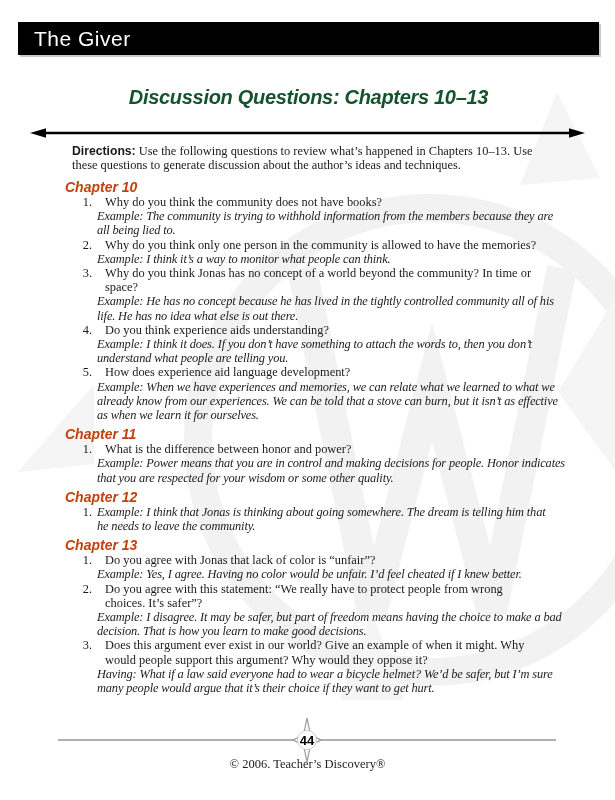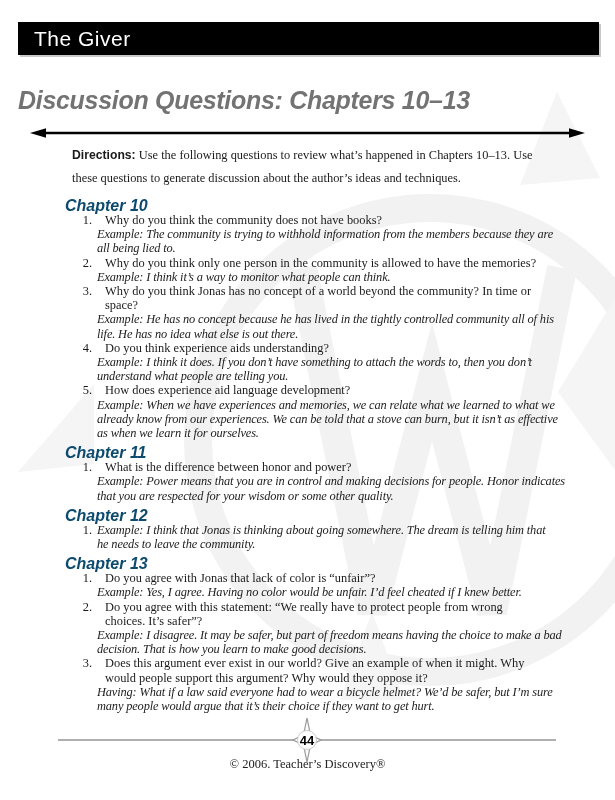--- a/index.html
+++ b/index.html
@@ -14,9 +14,9 @@
   .band span{color:#fff;font-family:"Liberation Sans",sans-serif;font-size:21px;
         font-weight:500;letter-spacing:.5px;}
   
-  .title{position:absolute;left:18px;top:86px;width:581px;margin:0;text-align:left;
+  .title{position:absolute;left:18px;top:86px;width:581px;margin:0;text-align:center;
         font-family:"Liberation Sans",sans-serif;font-style:italic;font-weight:bold;
-        font-size:25px;color:#737373;letter-spacing:-0.3px;}
+        font-size:20px;color:#14532d;letter-spacing:-0.3px;}
   .arrow{position:absolute;left:30px;top:126px;}
   
   .content{position:absolute;left:65px;top:144px;width:512px;font-size:12.4px;

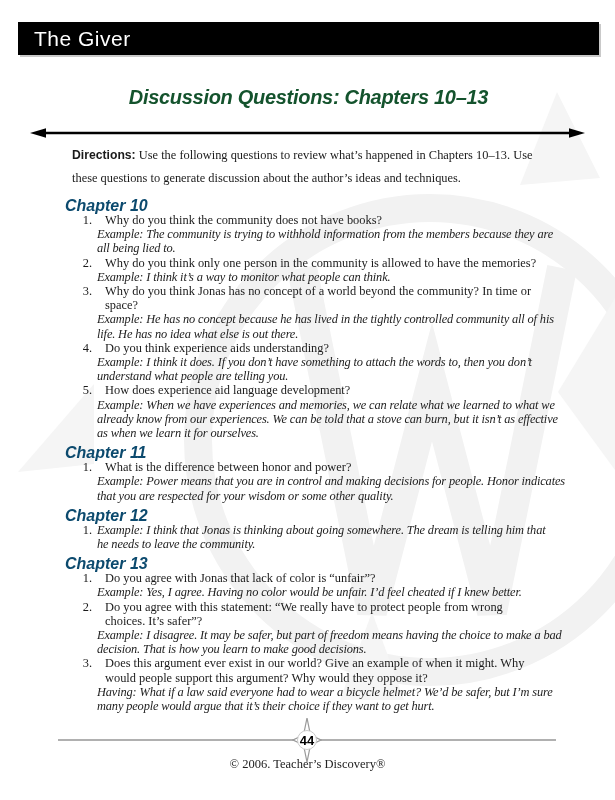--- a/index.html
+++ b/index.html
@@ -21,7 +21,7 @@
   
   .content{position:absolute;left:65px;top:144px;width:512px;font-size:12.4px;
         line-height:14.2px;}
-  .directions{margin:0 0 8px 7px;line-height:23px;white-space:pre-line;}
+  .directions{margin:0 0 8px 7px;line-height:14px;white-space:pre-line;}
   .directions b{font-family:"Liberation Sans",sans-serif;font-size:12.2px;font-weight:bold;}
   .chapter h2{margin:5px 0 0 0;font-family:"Liberation Sans",sans-serif;font-style:italic;
         font-weight:bold;font-size:16px;line-height:15px;color:#0c4a6e;}

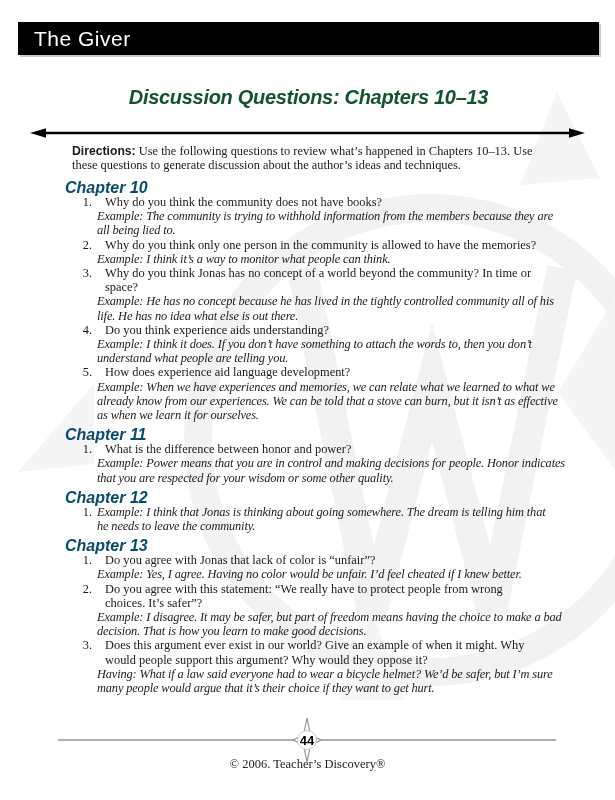--- a/index.html
+++ b/index.html
@@ -24,7 +24,7 @@
   .directions{margin:0 0 8px 7px;line-height:14px;white-space:pre-line;}
   .directions b{font-family:"Liberation Sans",sans-serif;font-size:12.2px;font-weight:bold;}
   .chapter h2{margin:5px 0 0 0;font-family:"Liberation Sans",sans-serif;font-style:italic;
-        font-weight:bold;font-size:16px;line-height:15px;color:#0c4a6e;}
+        font-weight:bold;font-size:14px;line-height:15px;color:#c2410c;}
   ol.qlist{margin:0;padding:0 0 0 32px;list-style:none;counter-reset:q;}
   li.q-item{counter-increment:q;position:relative;max-width:478px;}
   li.q-item::before{content:counter(q) ".";position:absolute;left:-22px;top:0;width:17px;

